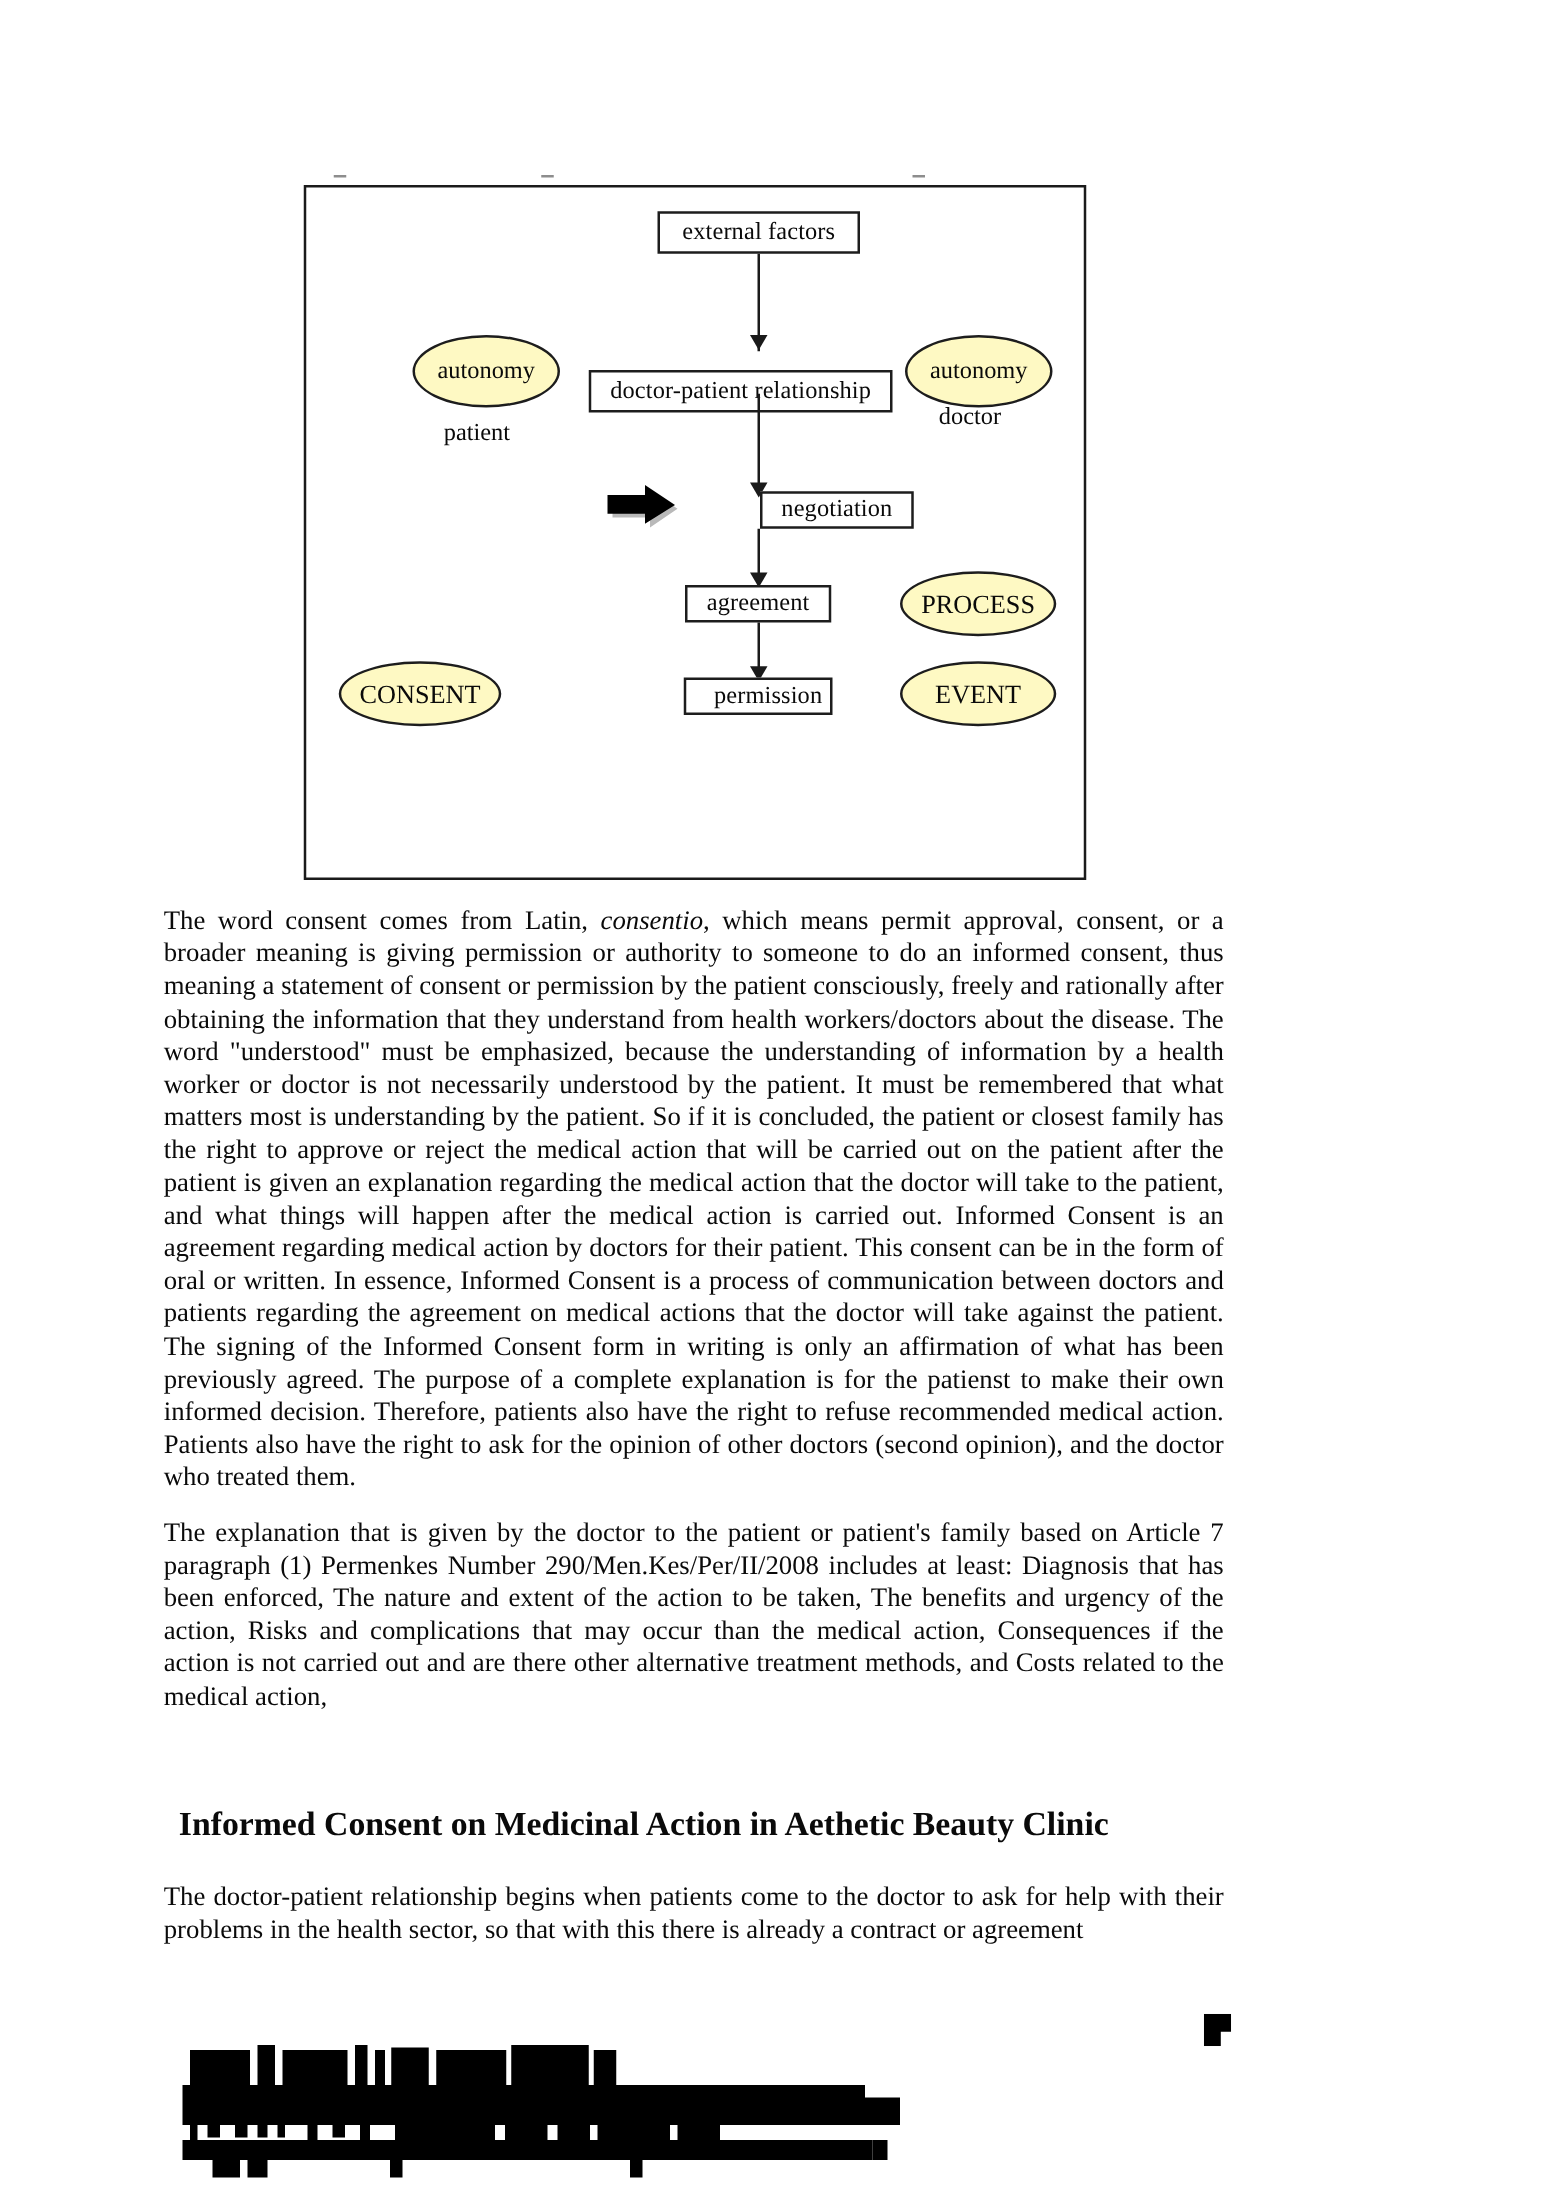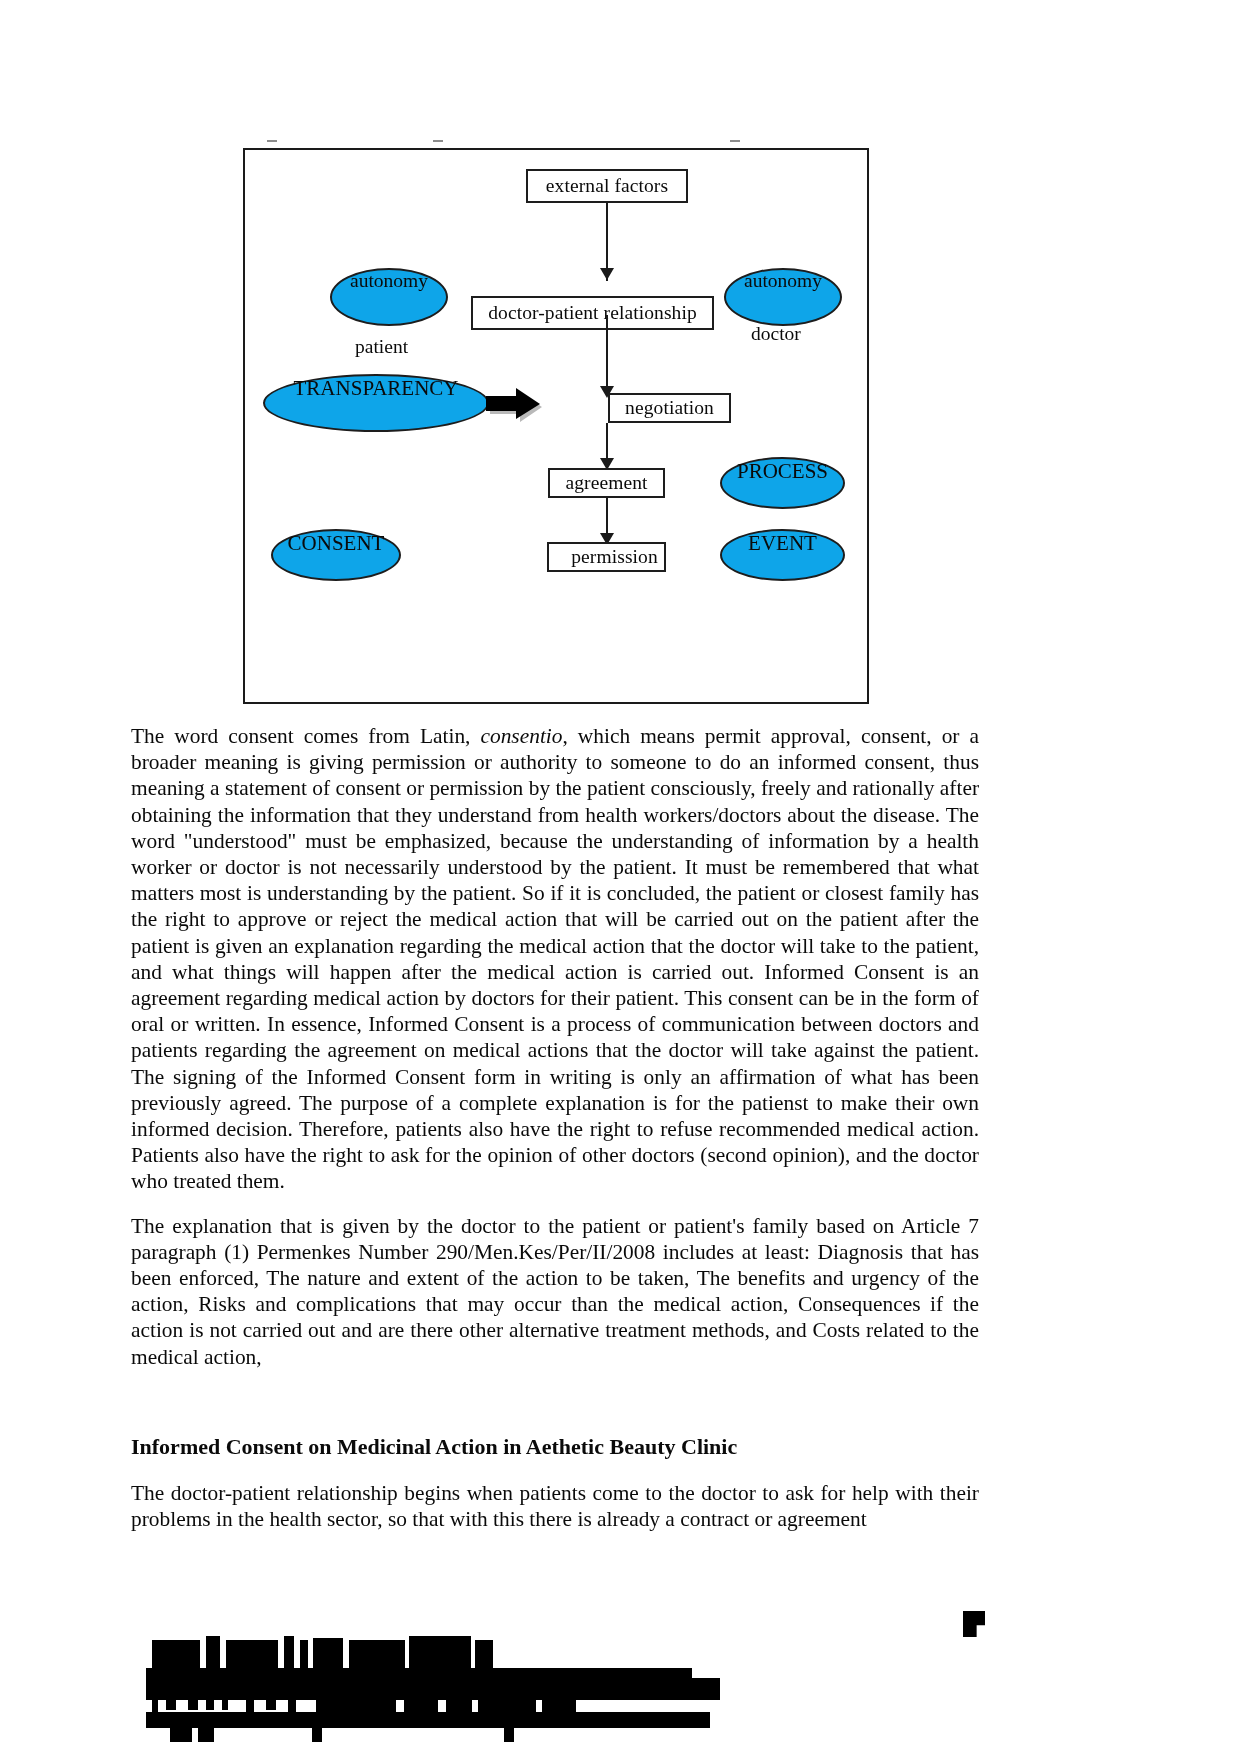--- a/index.html
+++ b/index.html
@@ -65,8 +65,9 @@
     box-sizing: border-box;
     border: 2px solid #1d1d1d;
     border-radius: 50%;
-    background: #0ea5e9;
+    background: #fef9c3;
     display: flex;
+    align-items: center;
     justify-content: center;
     white-space: nowrap;
   }

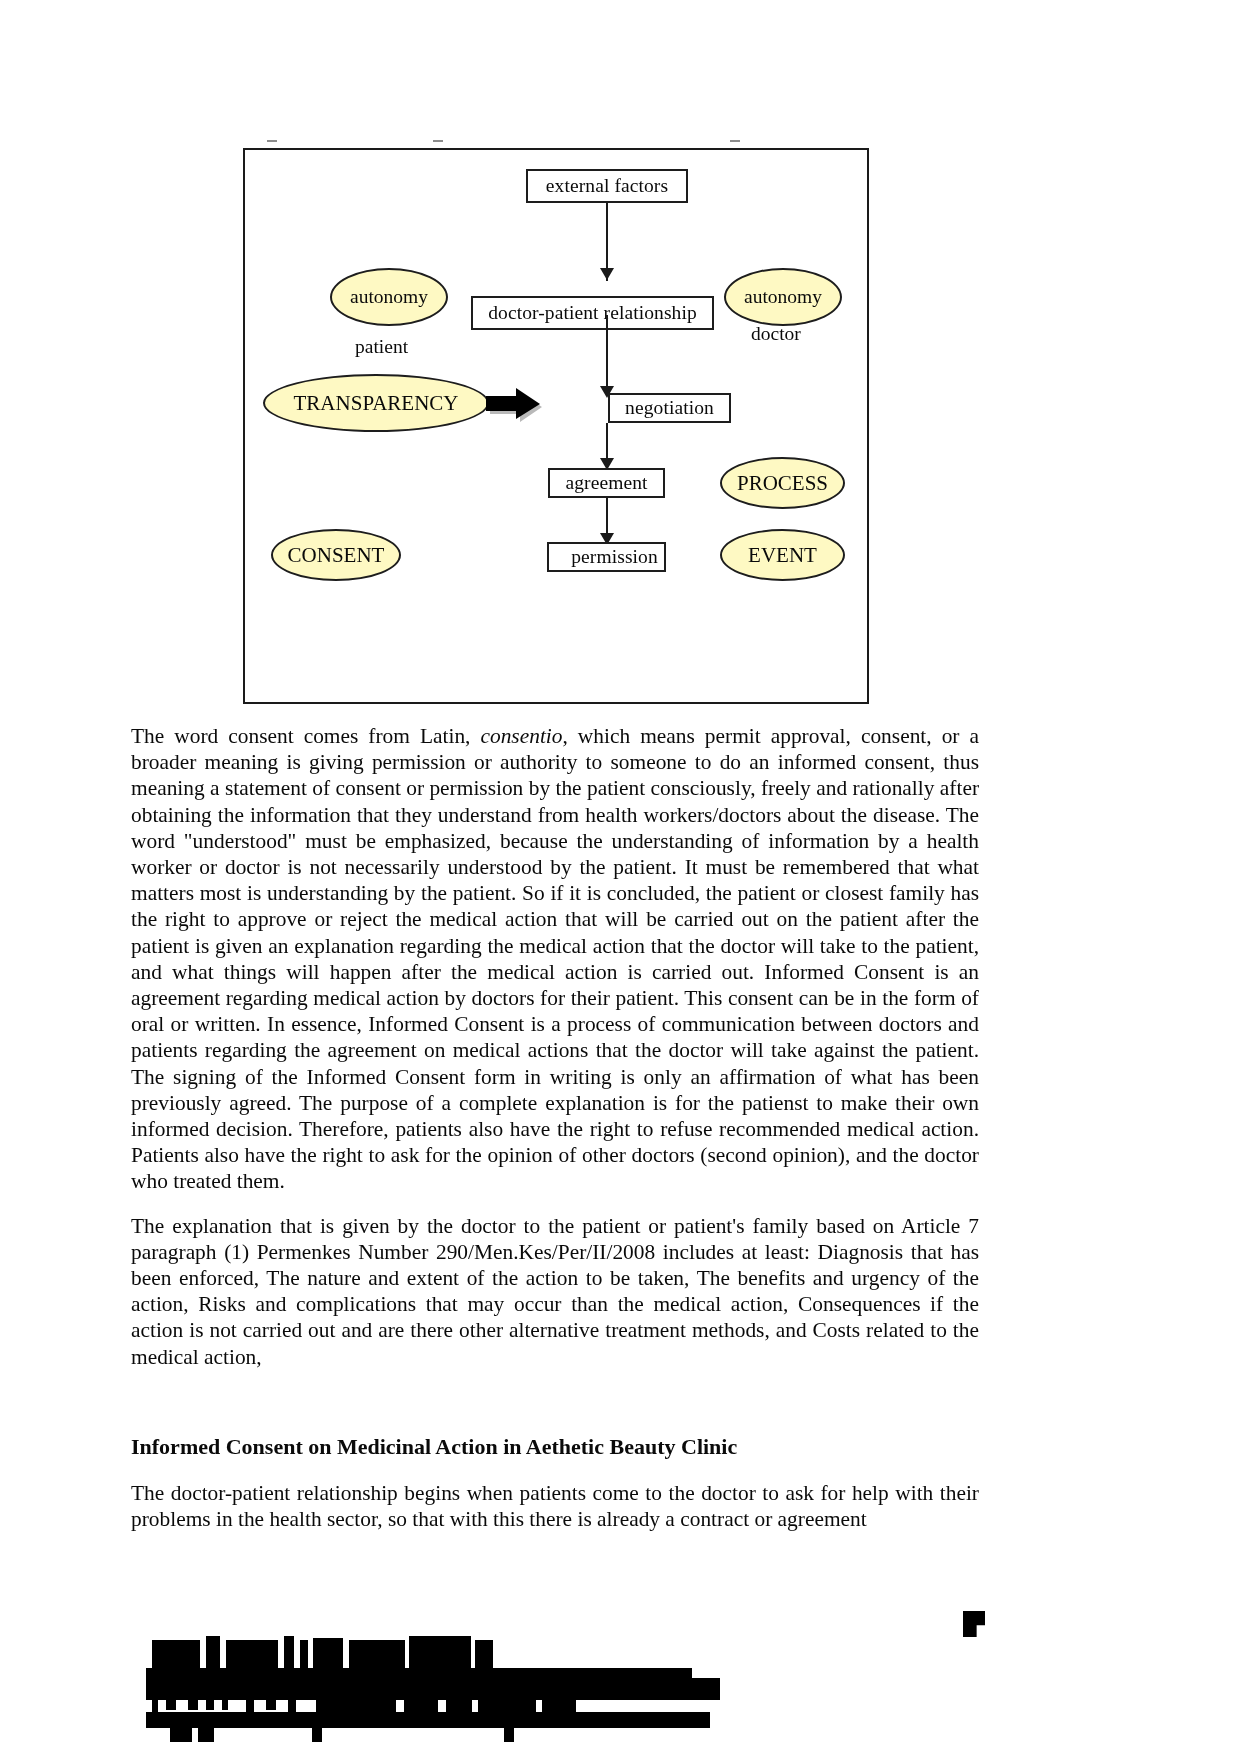--- a/index.html
+++ b/index.html
@@ -201,9 +201,6 @@
     <div class="vline" style="left:363px; top:167px; height:80px;"></div>
     <div class="arrowhead" style="left:357px; top:238px;"></div>
 
-    <div class="node-ellipse" style="left:20px; top:226px; width:226px; height:58px; font-size:21px;">
-      <span>TRANSPARENCY</span>
-    </div>
 
     <svg class="block-arrow" style="left:241px; top:240px;" width="62" height="36" viewBox="0 0 62 36">
       <polygon points="6,12 36,12 36,4 58,19 36,34 36,26 6,26" fill="#b9b9b9"></polygon>

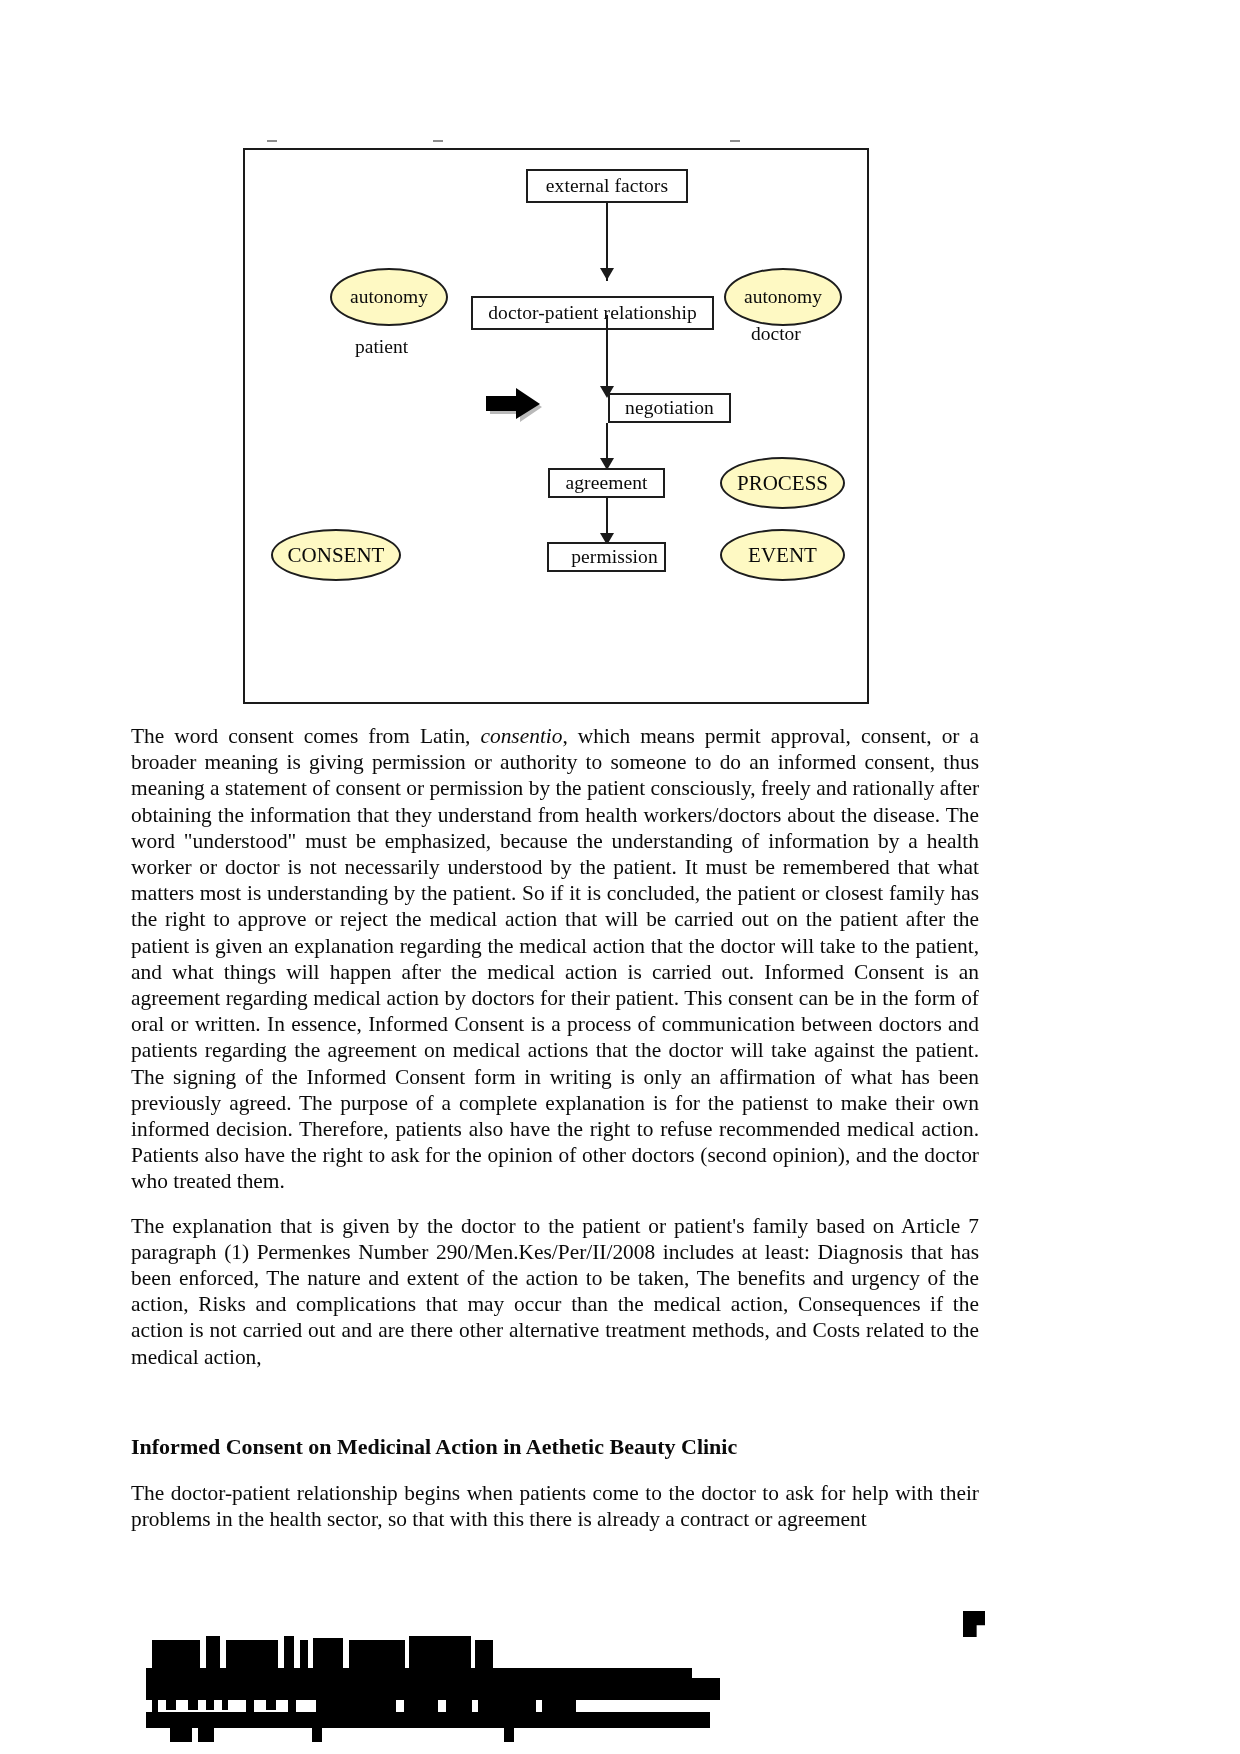--- a/index.html
+++ b/index.html
@@ -130,8 +130,8 @@
   em.ital { font-style: italic; }
 
   h3.subhead {
-    margin: 0;
-    font-size: 22px;
+    margin: 12px;
+    font-size: 27px;
     font-weight: bold;
     line-height: 26.2px;
   }

